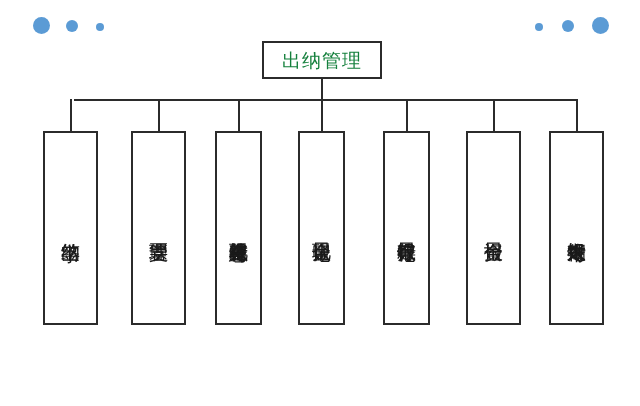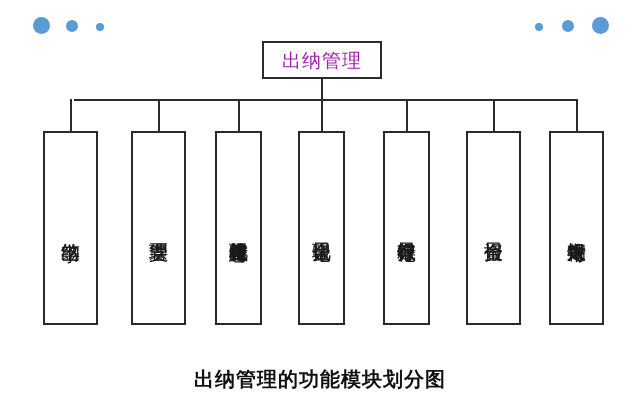--- a/index.html
+++ b/index.html
@@ -52,7 +52,7 @@
   .root-label {
     font-size: 19px;
     line-height: 1;
-    color: #a21caf;
+    color: #15803d;
     letter-spacing: 1px;
     white-space: nowrap;
   }

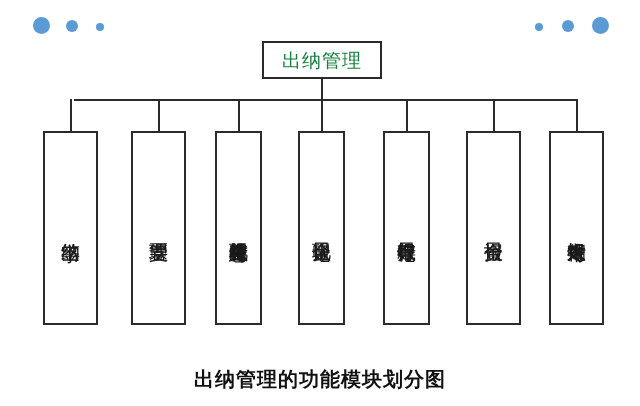--- a/index.html
+++ b/index.html
@@ -149,7 +149,6 @@
     <span class="leaf-label">期末银行对账</span>
   </div>
 
-  <div class="caption" style="top:366px;">出纳管理的功能模块划分图</div>
 
 </div>
 

